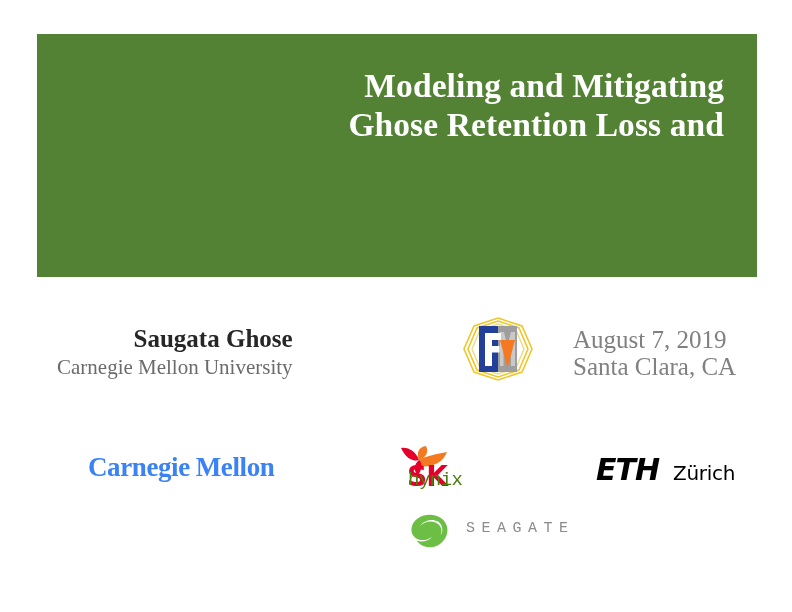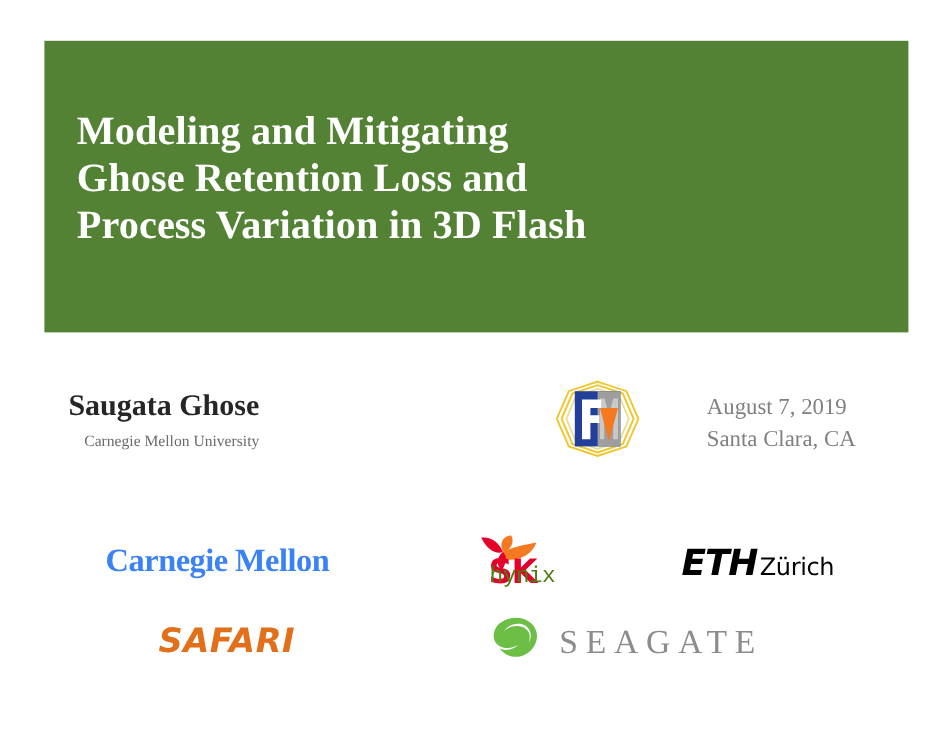--- a/index.html
+++ b/index.html
@@ -28,9 +28,9 @@
   #title-text {
     position: absolute;
     right: 33px;
-    top: 56px;
+    top: 32px;
     width: 660px;
-    text-align: left;
+    text-align: right;
     color: #ffffff;
     font-family: "Liberation Serif", serif;
     font-weight: bold;

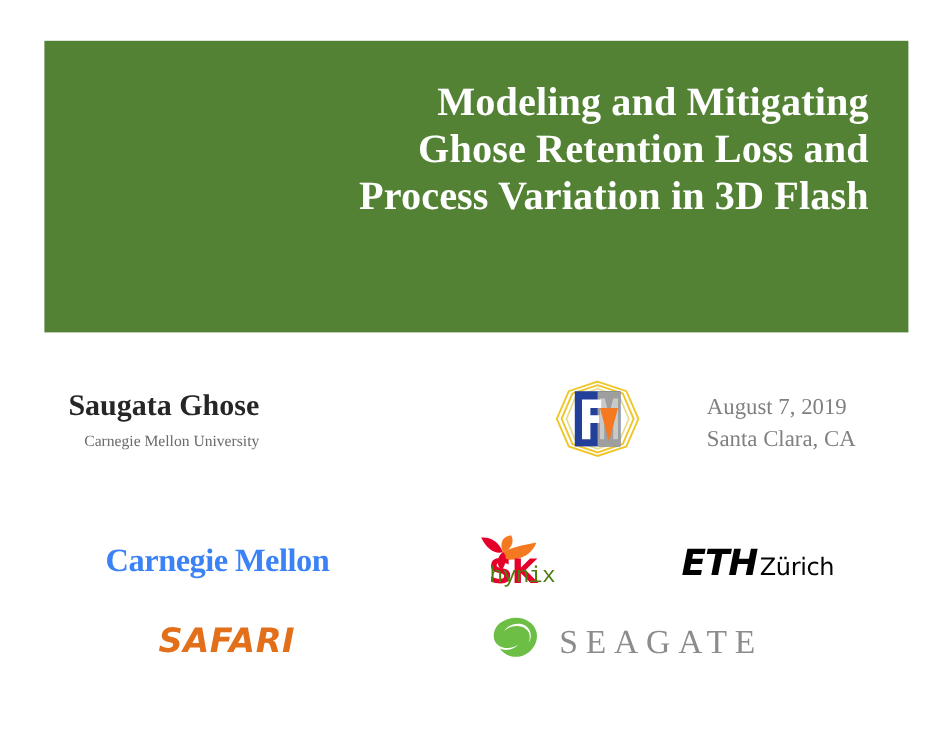--- a/index.html
+++ b/index.html
@@ -259,7 +259,6 @@
   <div id="title-text">
     <span class="tline">Modeling and Mitigating</span>
     <span class="tline">Ghose Retention Loss and</span>
-    <span class="tline">Process Variation in 3D Flash</span>
   </div>
 </div>
 

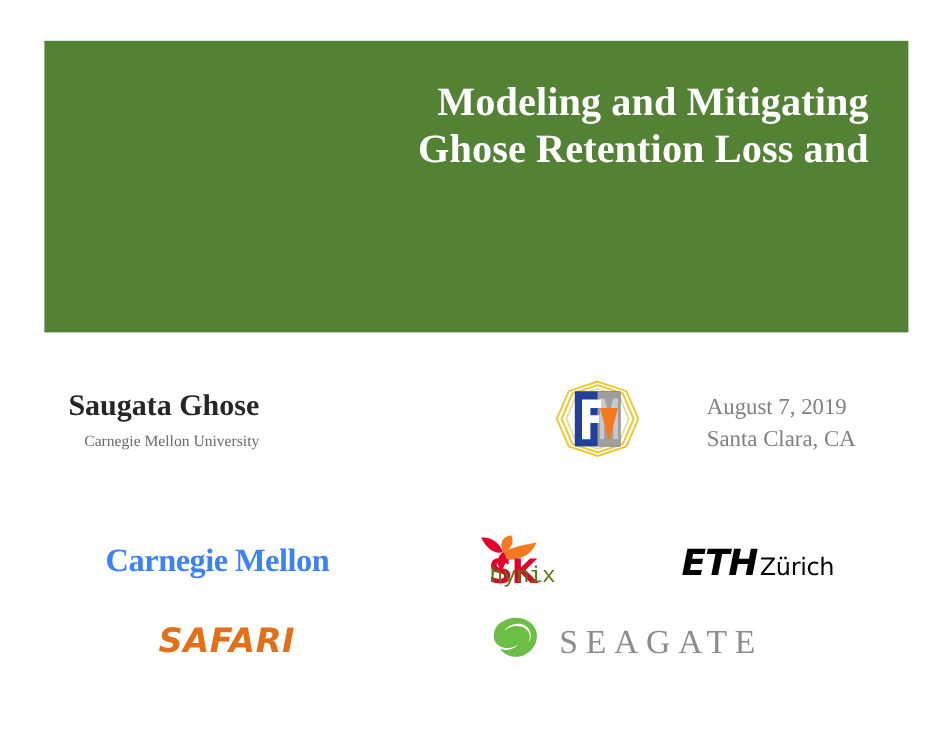--- a/index.html
+++ b/index.html
@@ -111,11 +111,10 @@
   }
   #date-line, #place-line {
     font-family: "Liberation Serif", serif;
-    font-size: 19px;
+    font-size: 25px;
     color: #808080;
     line-height: 27px;
     white-space: nowrap;
-    margin-left: 16px;
   }
 
   

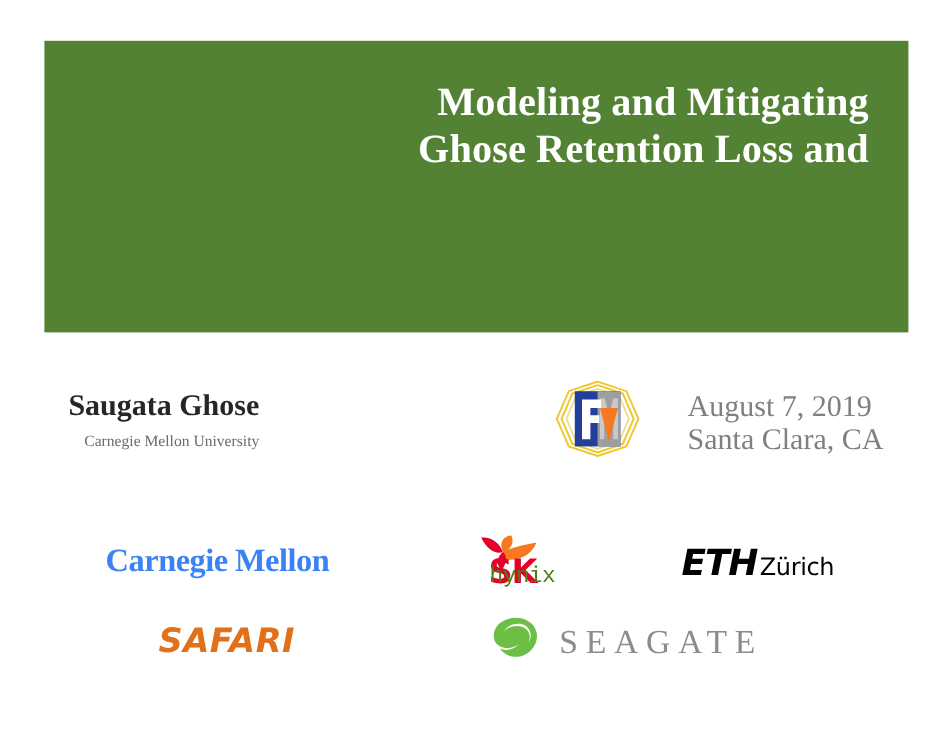--- a/index.html
+++ b/index.html
@@ -66,7 +66,7 @@
   #author-affil {
     font-family: "Liberation Serif", serif;
     font-weight: normal;
-    font-size: 13px;
+    font-size: 21px;
     color: #6b6b6b;
     line-height: 25px;
     white-space: nowrap;

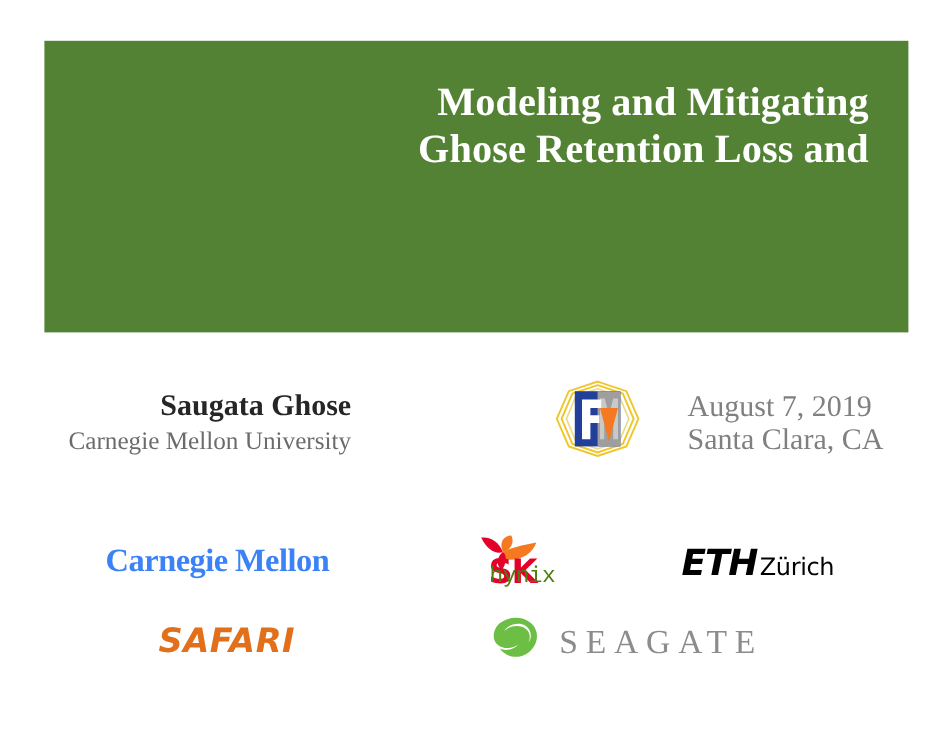--- a/index.html
+++ b/index.html
@@ -200,6 +200,7 @@
     font-size: 30px;
     color: #000000;
     letter-spacing: -1px;
+    margin-left: 28px;
   }
   #eth-sub {
     font-family: "DejaVu Sans", sans-serif;

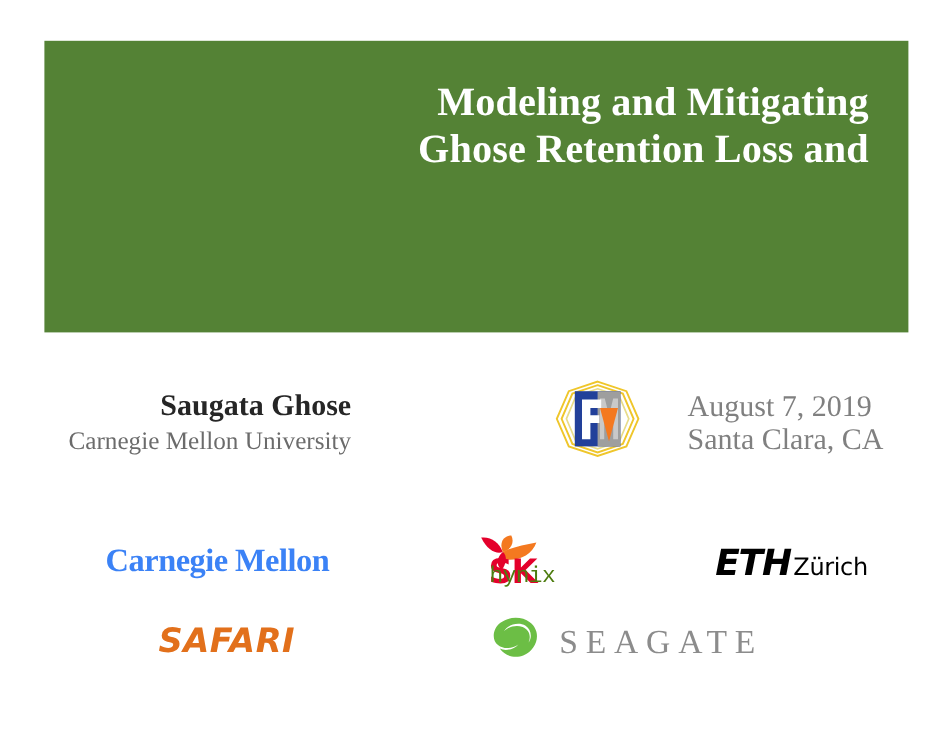--- a/index.html
+++ b/index.html
@@ -208,7 +208,7 @@
     font-size: 20px;
     color: #000000;
     letter-spacing: -0.3px;
-    margin-left: 2px;
+    margin-left: 14px;
   }
 
   

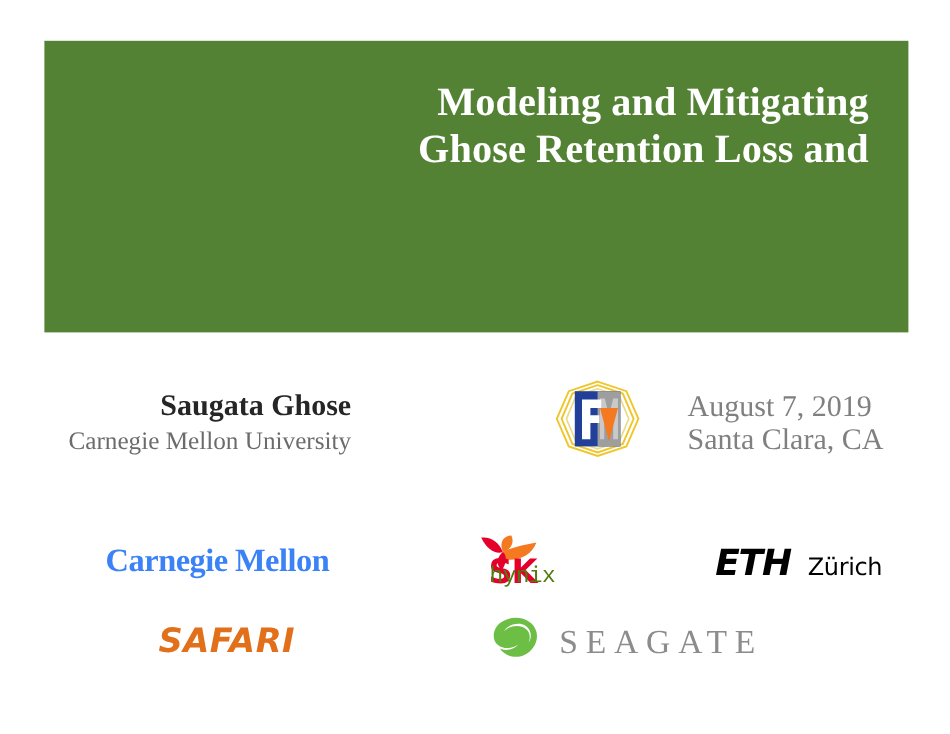--- a/index.html
+++ b/index.html
@@ -319,7 +319,6 @@
 
 <div id="sponsor-row-2">
 
-  <div id="logo-safari">SAFARI</div>
 
   <div id="logo-seagate">
     <svg id="seagate-mark" viewBox="0 0 44 42" xmlns="http://www.w3.org/2000/svg">

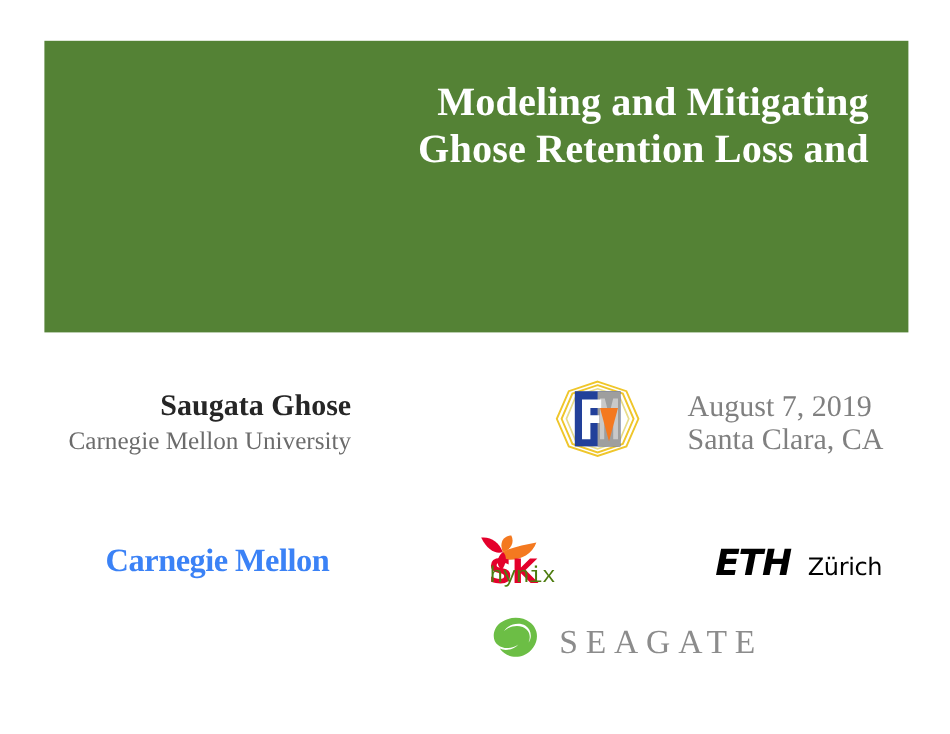--- a/index.html
+++ b/index.html
@@ -244,9 +244,9 @@
     position: absolute;
     left: 58px;
     top: 9px;
-    font-family: Liberation Serif, serif;
+    font-family: Liberation Mono, monospace;
     font-weight: normal;
-    font-size: 28px;
+    font-size: 15px;
     color: #8C8C8C;
     letter-spacing: 6.5px;
     white-space: nowrap;

